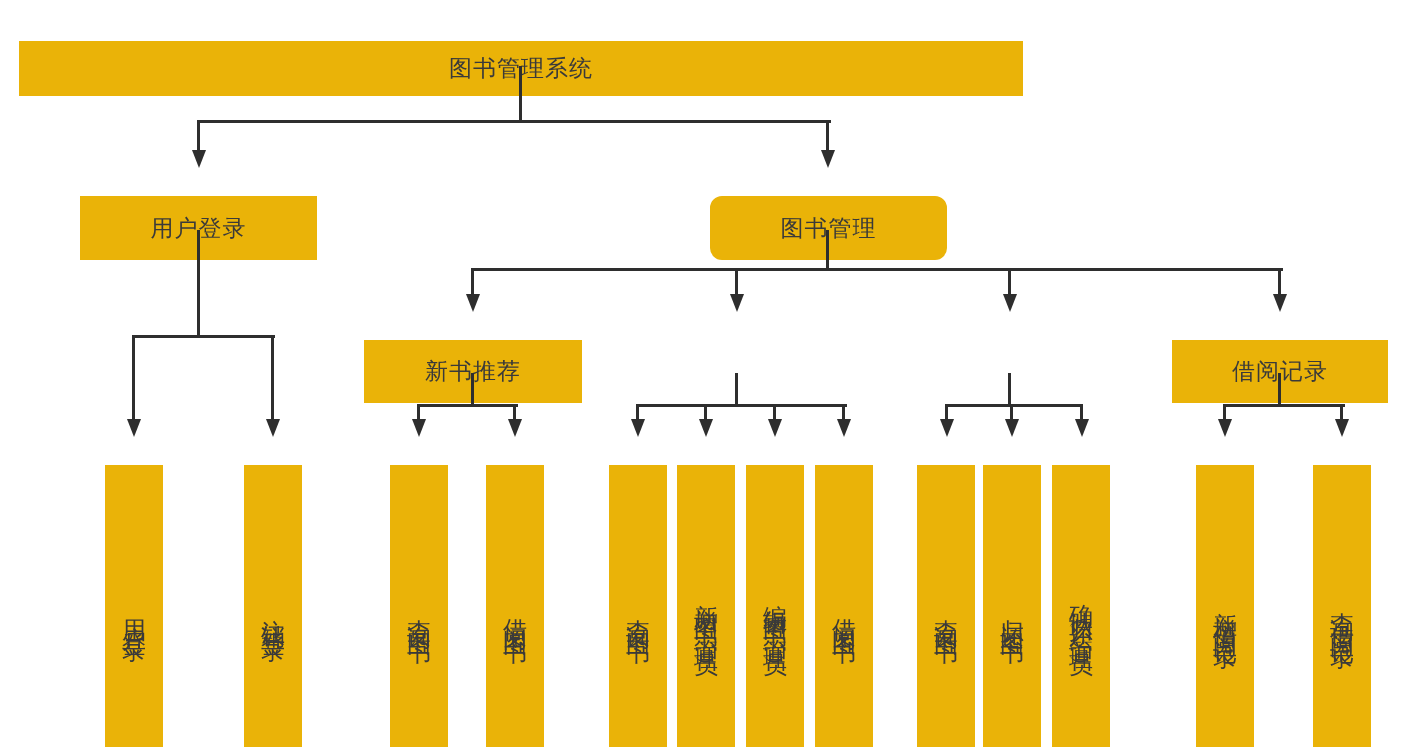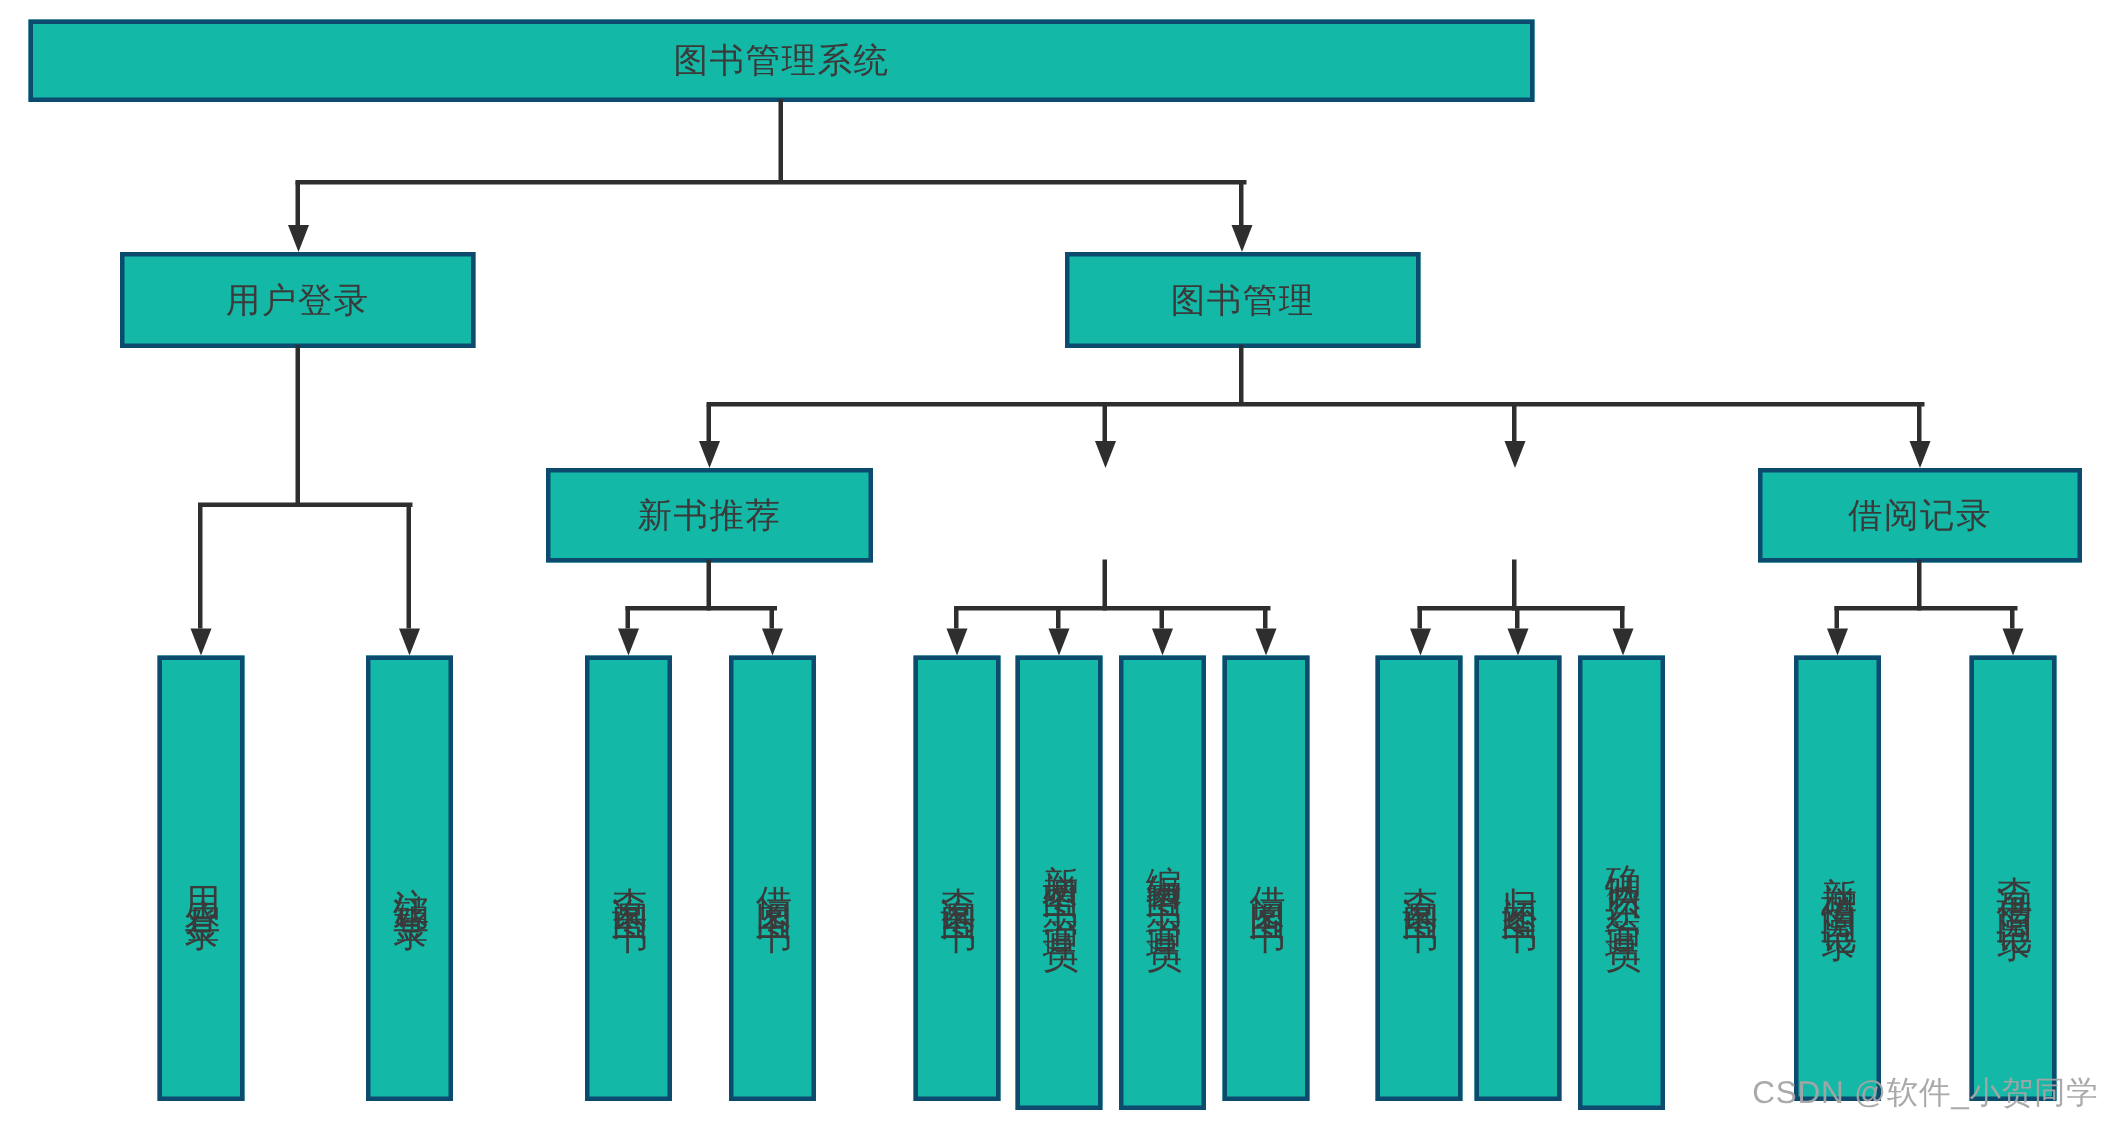--- a/index.html
+++ b/index.html
@@ -14,11 +14,12 @@
   .box {
     position: absolute;
     box-sizing: border-box;
-    background: #14b8a6;
-    border: 3px solid #0c4a6e;
+    background: #eab308;
+    border: 3px solid #eab308;
     display: flex;
     align-items: center;
     justify-content: center;
+    margin-top: 28px;
   }
   .hlabel {
     font-size: 23px;

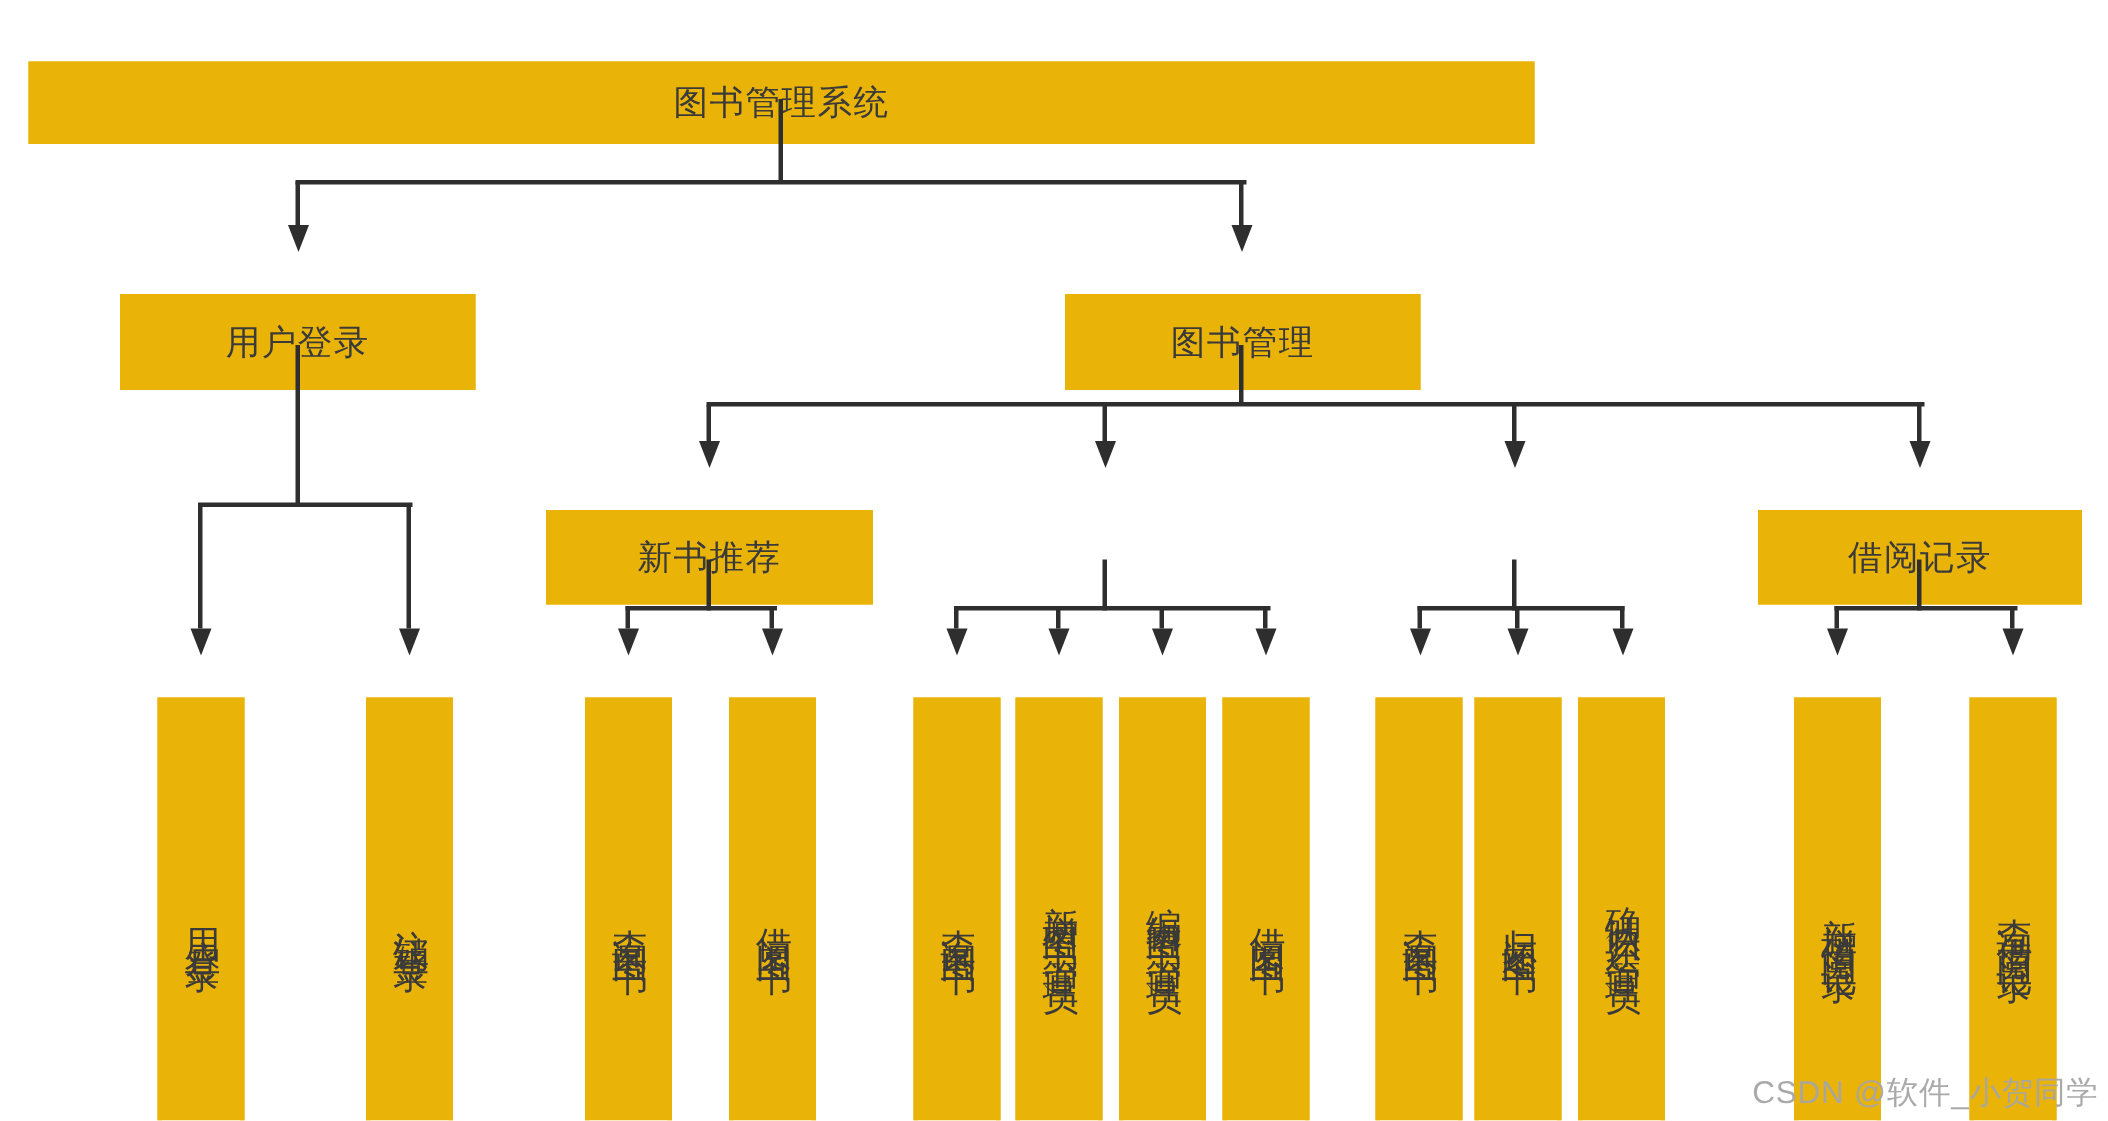--- a/index.html
+++ b/index.html
@@ -78,7 +78,7 @@
   <div class="box" style="left:80px; top:168px; width:237px; height:64px;">
     <span class="hlabel">用户登录</span>
   </div>
-  <div class="box" style="left:710px; top:168px; width:237px; height:64px;">
+  <div class="box" style="left:710px; top:168px; width:237px; height:64px;border-radius:12px;">
     <span class="hlabel">图书管理</span>
   </div>
 

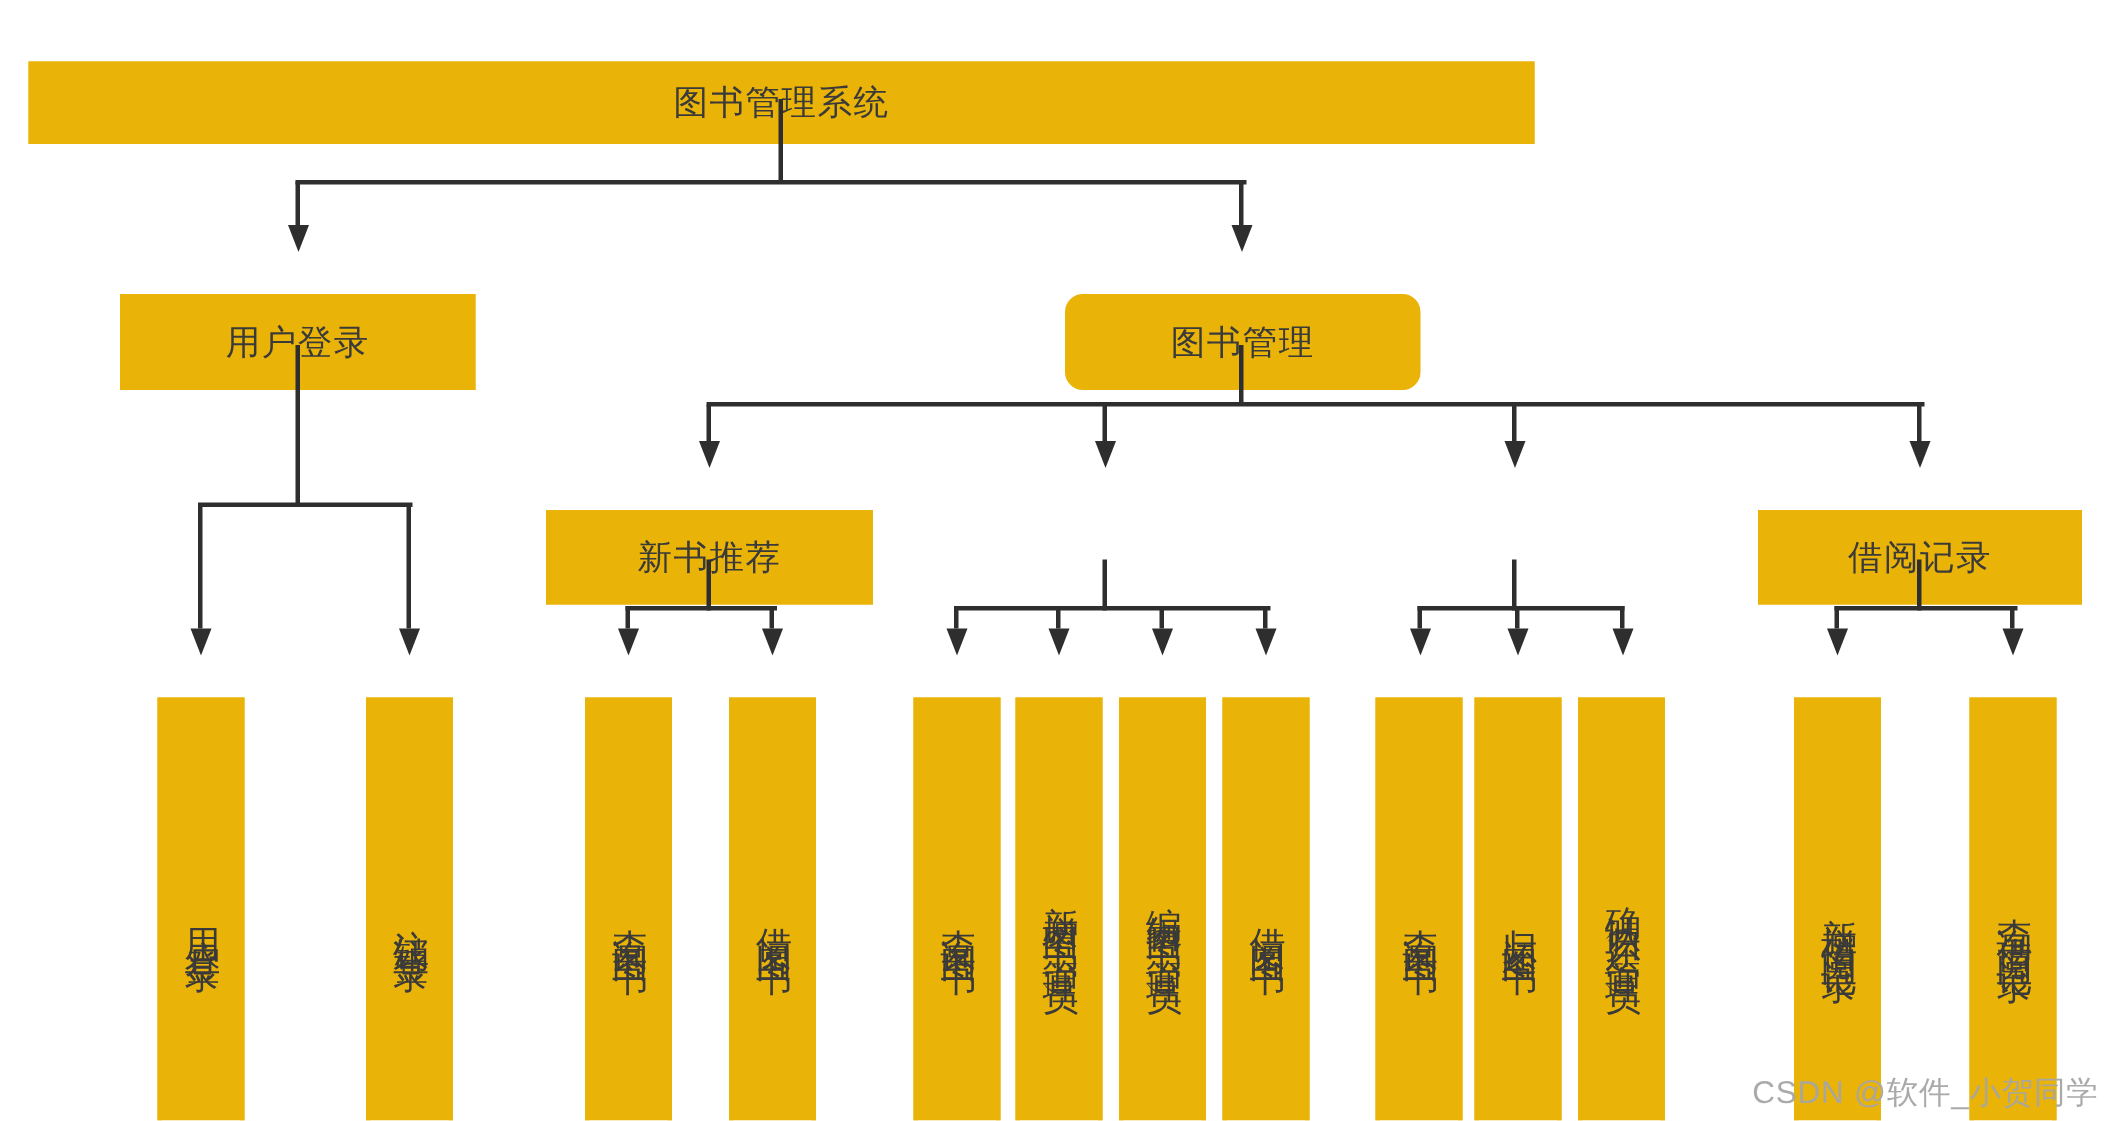--- a/index.html
+++ b/index.html
@@ -185,7 +185,6 @@
     <span class="vlabel">查询借阅记录</span>
   </div>
 
-  <div class="watermark">CSDN @软件_小贺同学</div>
 
 </div>
 

